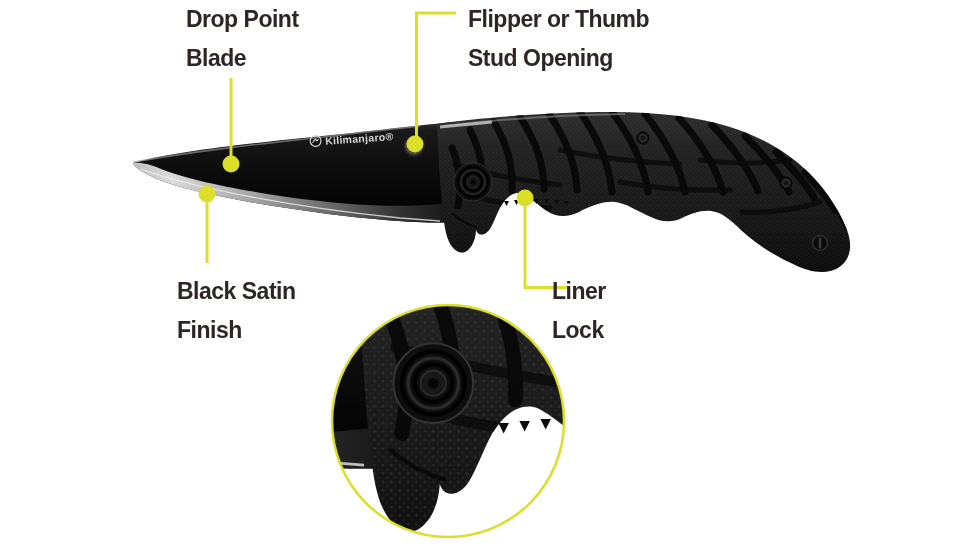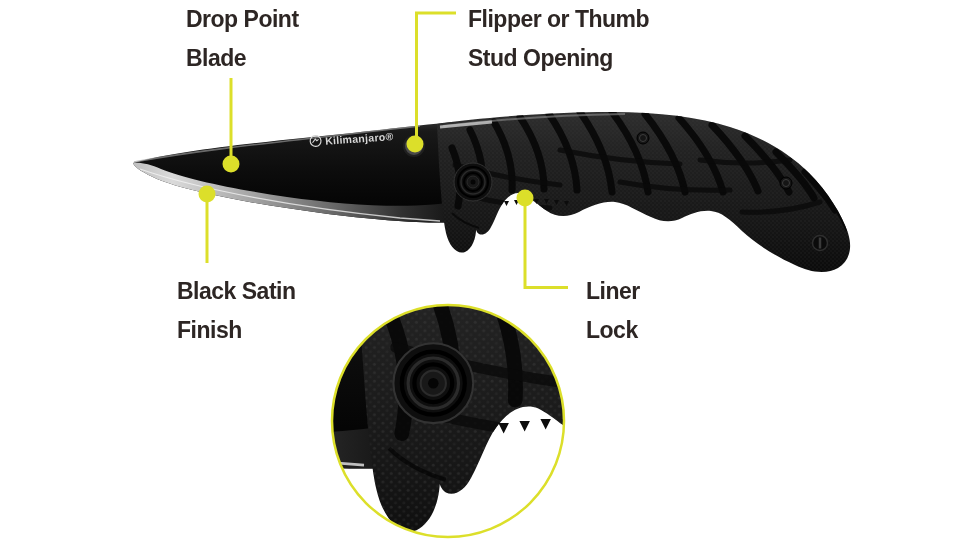--- a/index.html
+++ b/index.html
@@ -188,7 +188,7 @@
   <div class="callout-label" style="left:177px;top:272px;">Black Satin
 Finish</div>
 
-  <div class="callout-label" style="left:586px;top:272px;">Liner
+  <div class="callout-label" style="left:552px;top:272px;">Liner
 Lock</div>
 
 </div>

